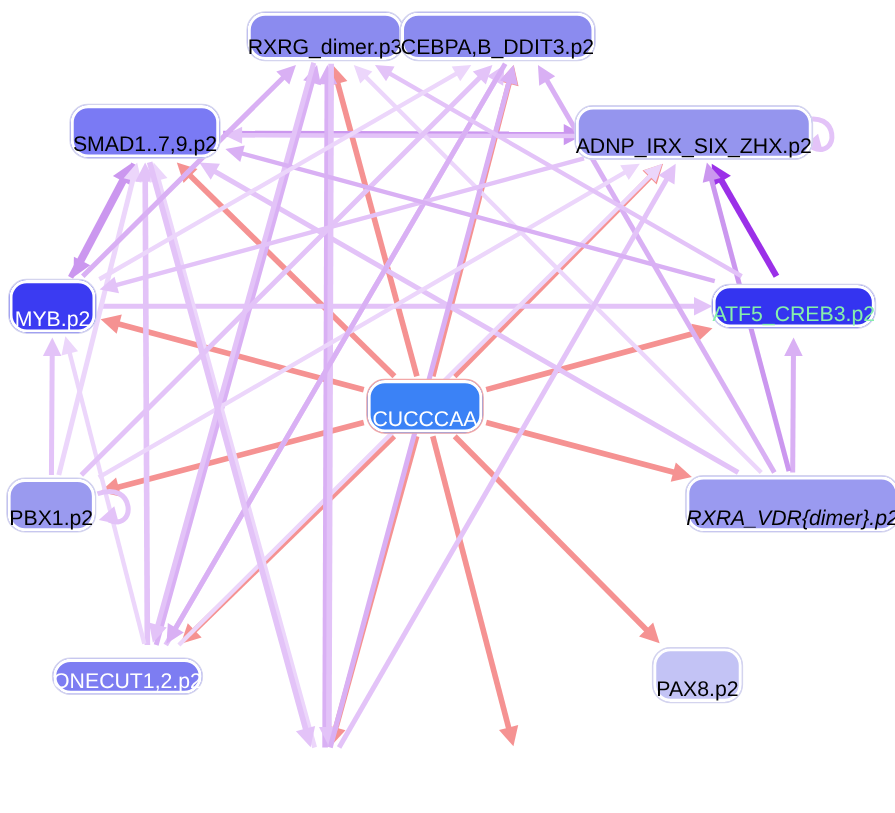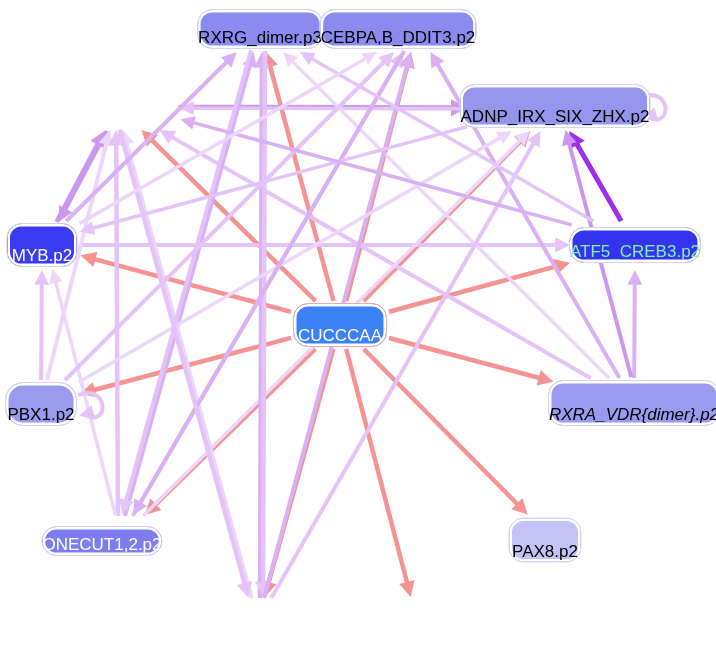--- a/index.html
+++ b/index.html
@@ -134,6 +134,9 @@
     <div class="node" style="left: 398px; top: 29px; min-width: 142px; height: 40px; background: rgb(139, 139, 239); color: rgb(0, 0, 0);">
       <span>CEBPA,B_DDIT3.p2</span>
     </div>
+    <div class="node" style="left: 116px; top: 105px; min-width: 121px; height: 44px; background: rgb(122, 122, 244); color: rgb(0, 0, 0);">
+      <span>SMAD1..7,9.p2</span>
+    </div>
     <div class="node" style="left: 555px; top: 106px; min-width: 170px; height: 44px; background: rgb(149, 149, 238); color: rgb(0, 0, 0);">
       <span>ADNP_IRX_SIX_ZHX.p2</span>
     </div>

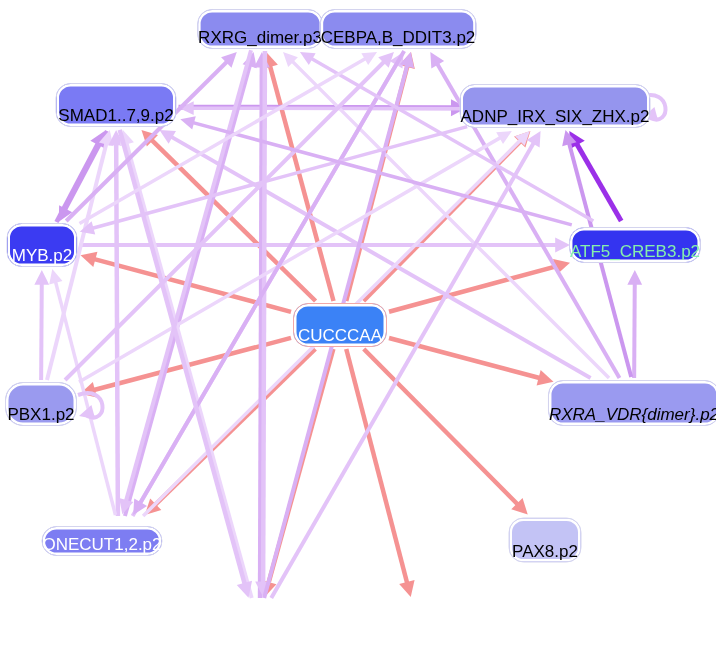--- a/index.html
+++ b/index.html
@@ -149,7 +149,7 @@
     <div class="node" style="left: 340px; top: 325px; min-width: 94px; height: 44px; background: #3b82f6; color: rgb(255, 255, 255); border-color: rgb(242, 168, 168);">
       <span>CUCCCAA</span>
     </div>
-    <div class="node" style="left: 41px; top: 404px; min-width: 72px; height: 44px; background: rgb(154, 154, 239); color: rgb(0, 0, 0); border-radius: 18px;">
+    <div class="node" style="left: 41px; top: 404px; min-width: 72px; height: 44px; background: rgb(154, 154, 239); color: rgb(0, 0, 0);">
       <span>PBX1.p2</span>
     </div>
     <div class="node" style="left: 634px; top: 403px; min-width: 155px; height: 46px; background: rgb(154, 154, 240); color: rgb(0, 0, 0); font-style: italic;">

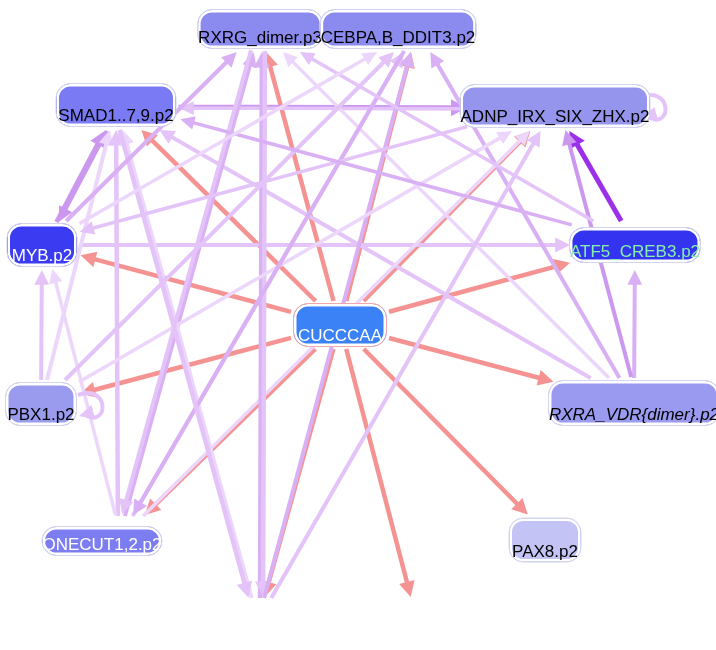--- a/index.html
+++ b/index.html
@@ -158,7 +158,7 @@
     <div class="node" style="left: 102px; top: 541px; min-width: 108px; height: 30px; background: rgb(125, 125, 242); color: rgb(255, 255, 255);">
       <span>ONECUT1,2.p2</span>
     </div>
-    <div class="node" style="left: 545px; top: 540px; min-width: 73px; height: 45px; background: rgb(195, 195, 245); color: rgb(0, 0, 0);">
+    <div class="node" style="left: 558px; top: 540px; min-width: 73px; height: 45px; background: rgb(195, 195, 245); color: rgb(0, 0, 0);">
       <span>PAX8.p2</span>
     </div>
   </div>

